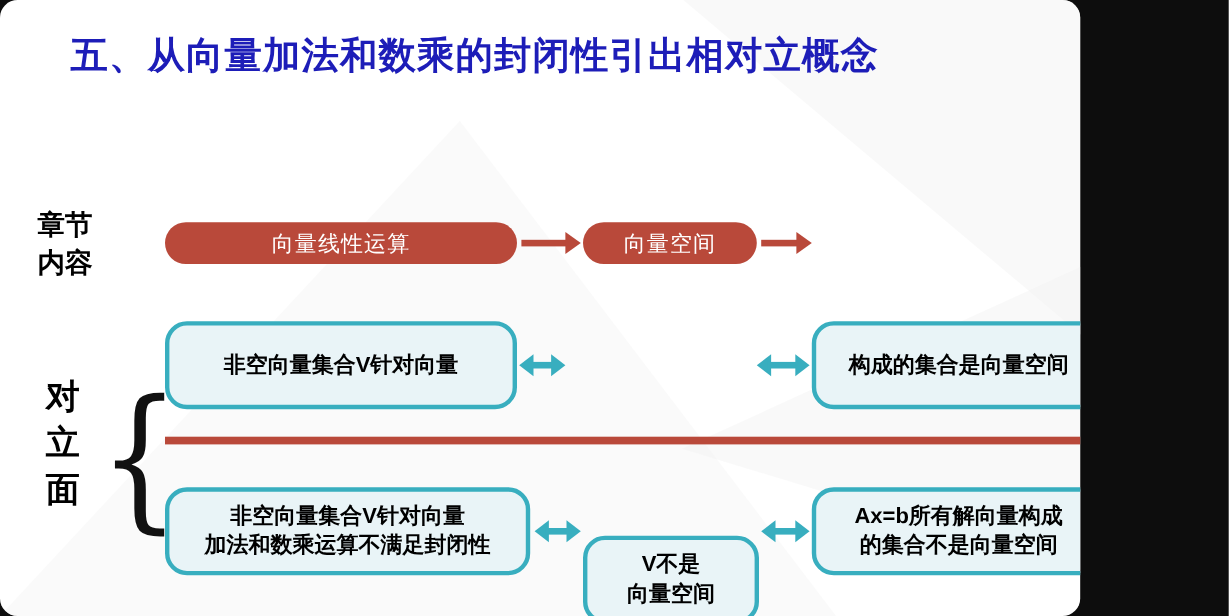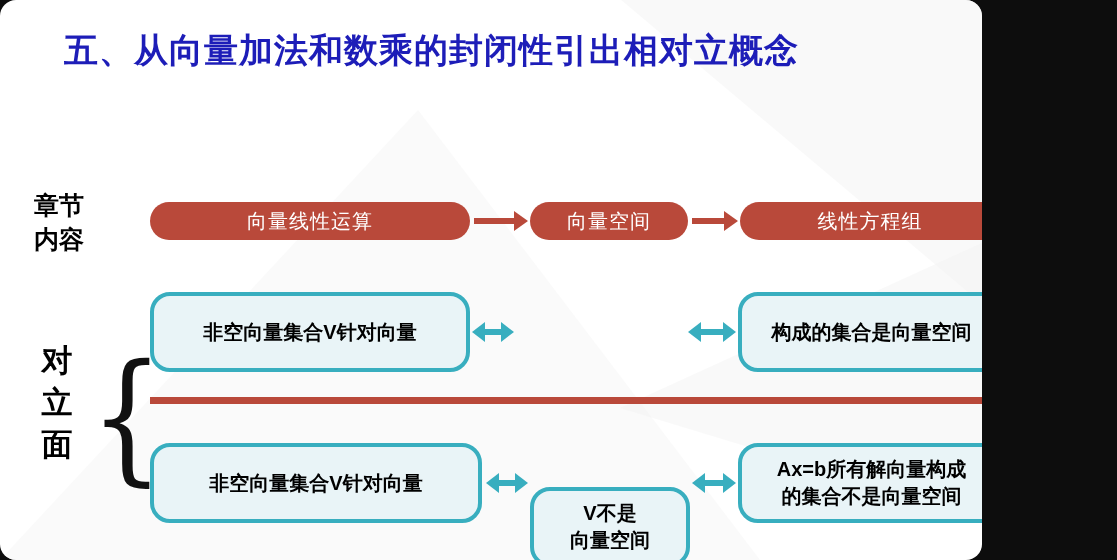--- a/index.html
+++ b/index.html
@@ -73,9 +73,6 @@
       <i class="shaft"></i>
       <i class="head"></i>
     </div>
-  <div class="pill" style="left:740px;width:260px;">
-    <span>线性方程组</span>
-  </div>
 
   <div class="box row-mid" style="left:150px;width:320px;">
     <div>非空向量集合V针对向量</div>

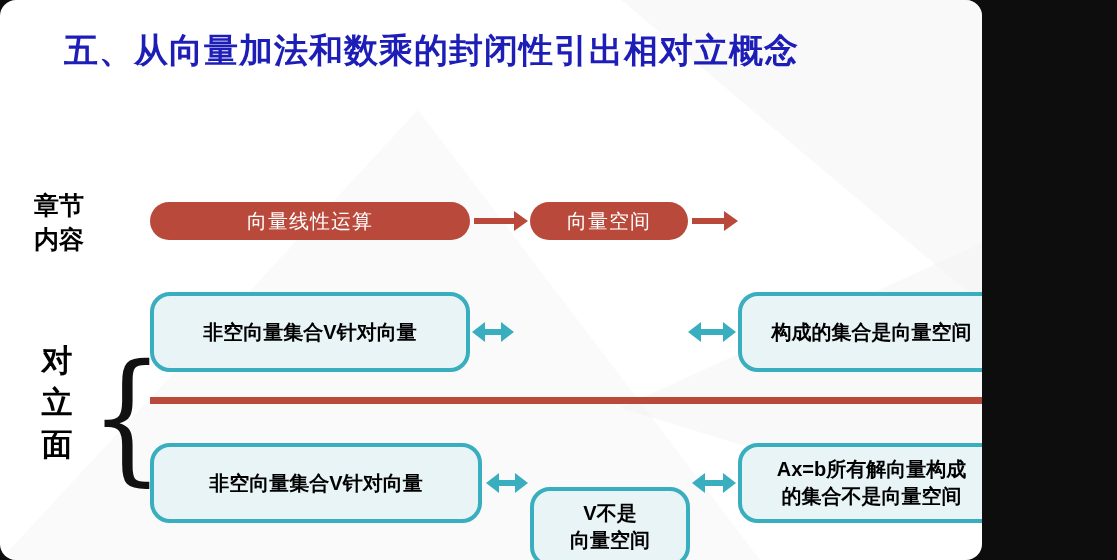--- a/index.html
+++ b/index.html
@@ -103,6 +103,7 @@
 
   <div class="box row-bot" style="left:150px;width:332px;">
     <div>非空向量集合V针对向量</div>
+    <div>加法和数乘运算不满足封闭性</div>
   </div>
   <div class="darrow" style="left:486px;top:473px;width:42px;">
       <i class="headL"></i>

